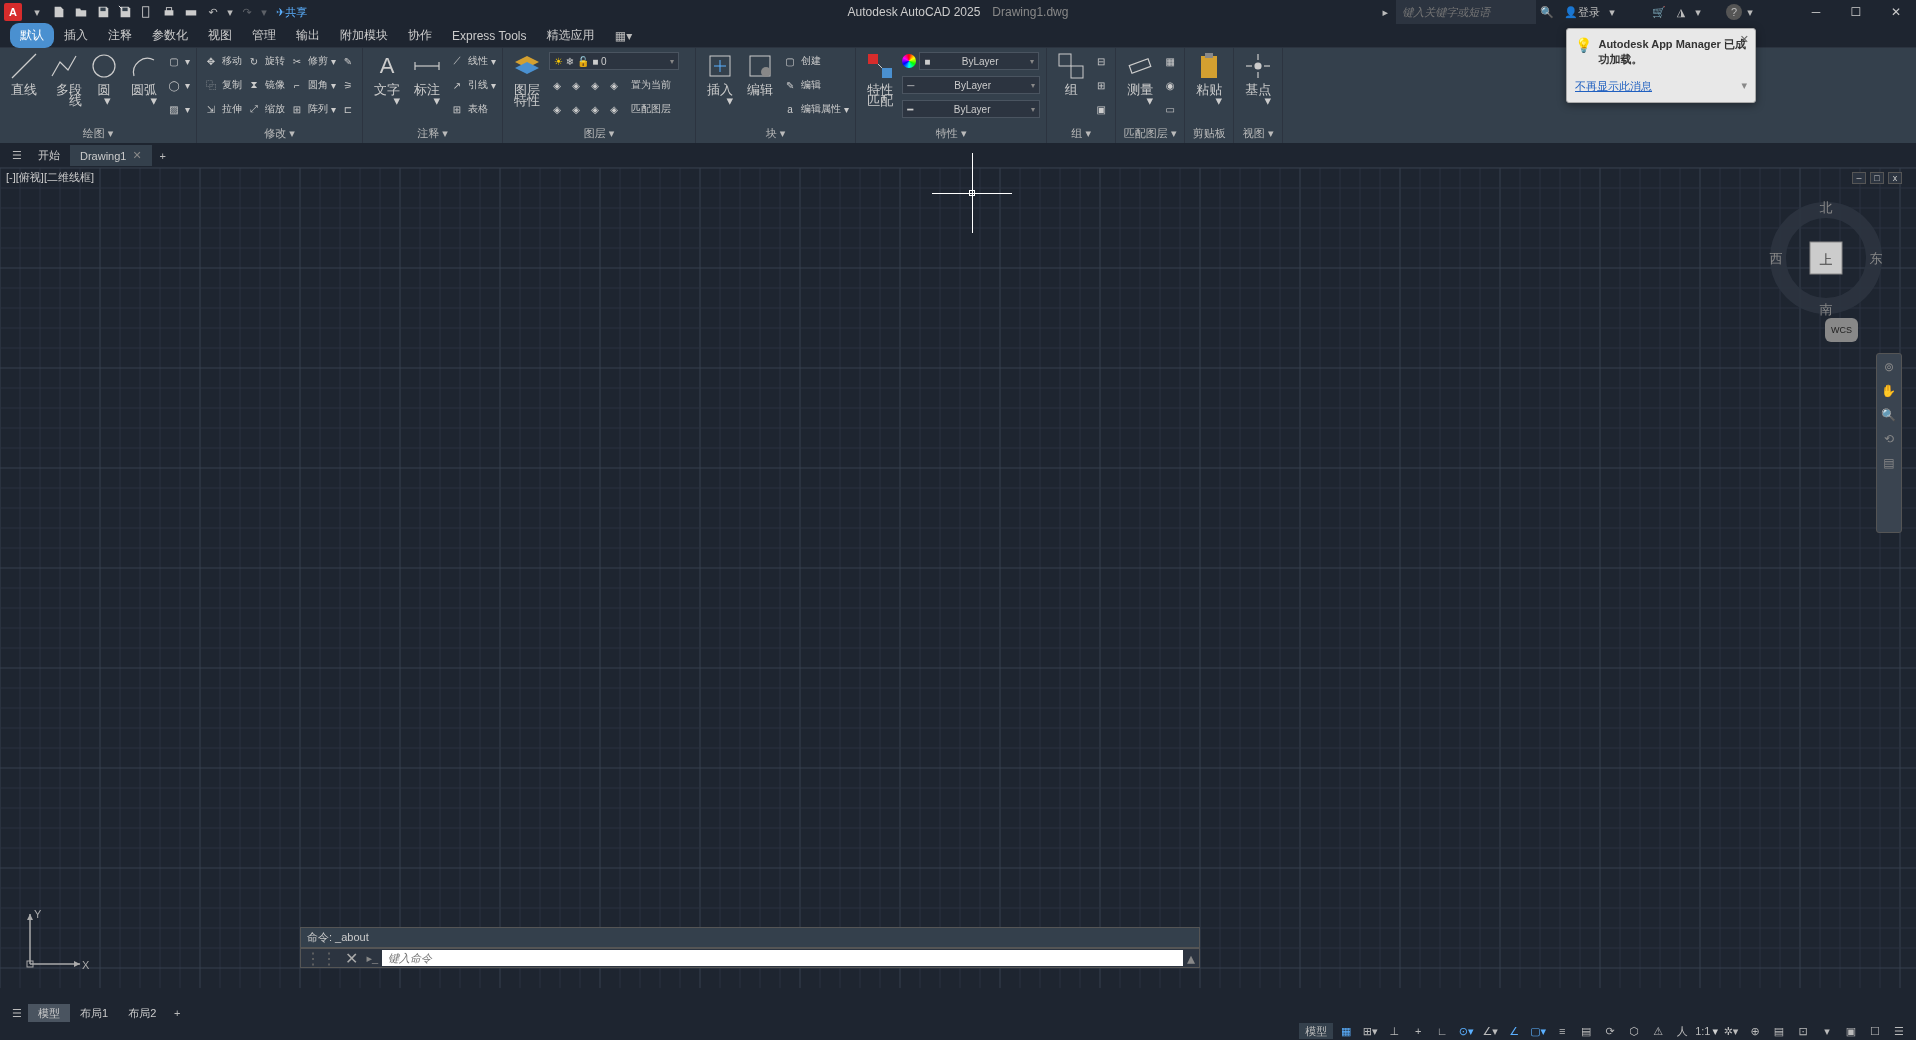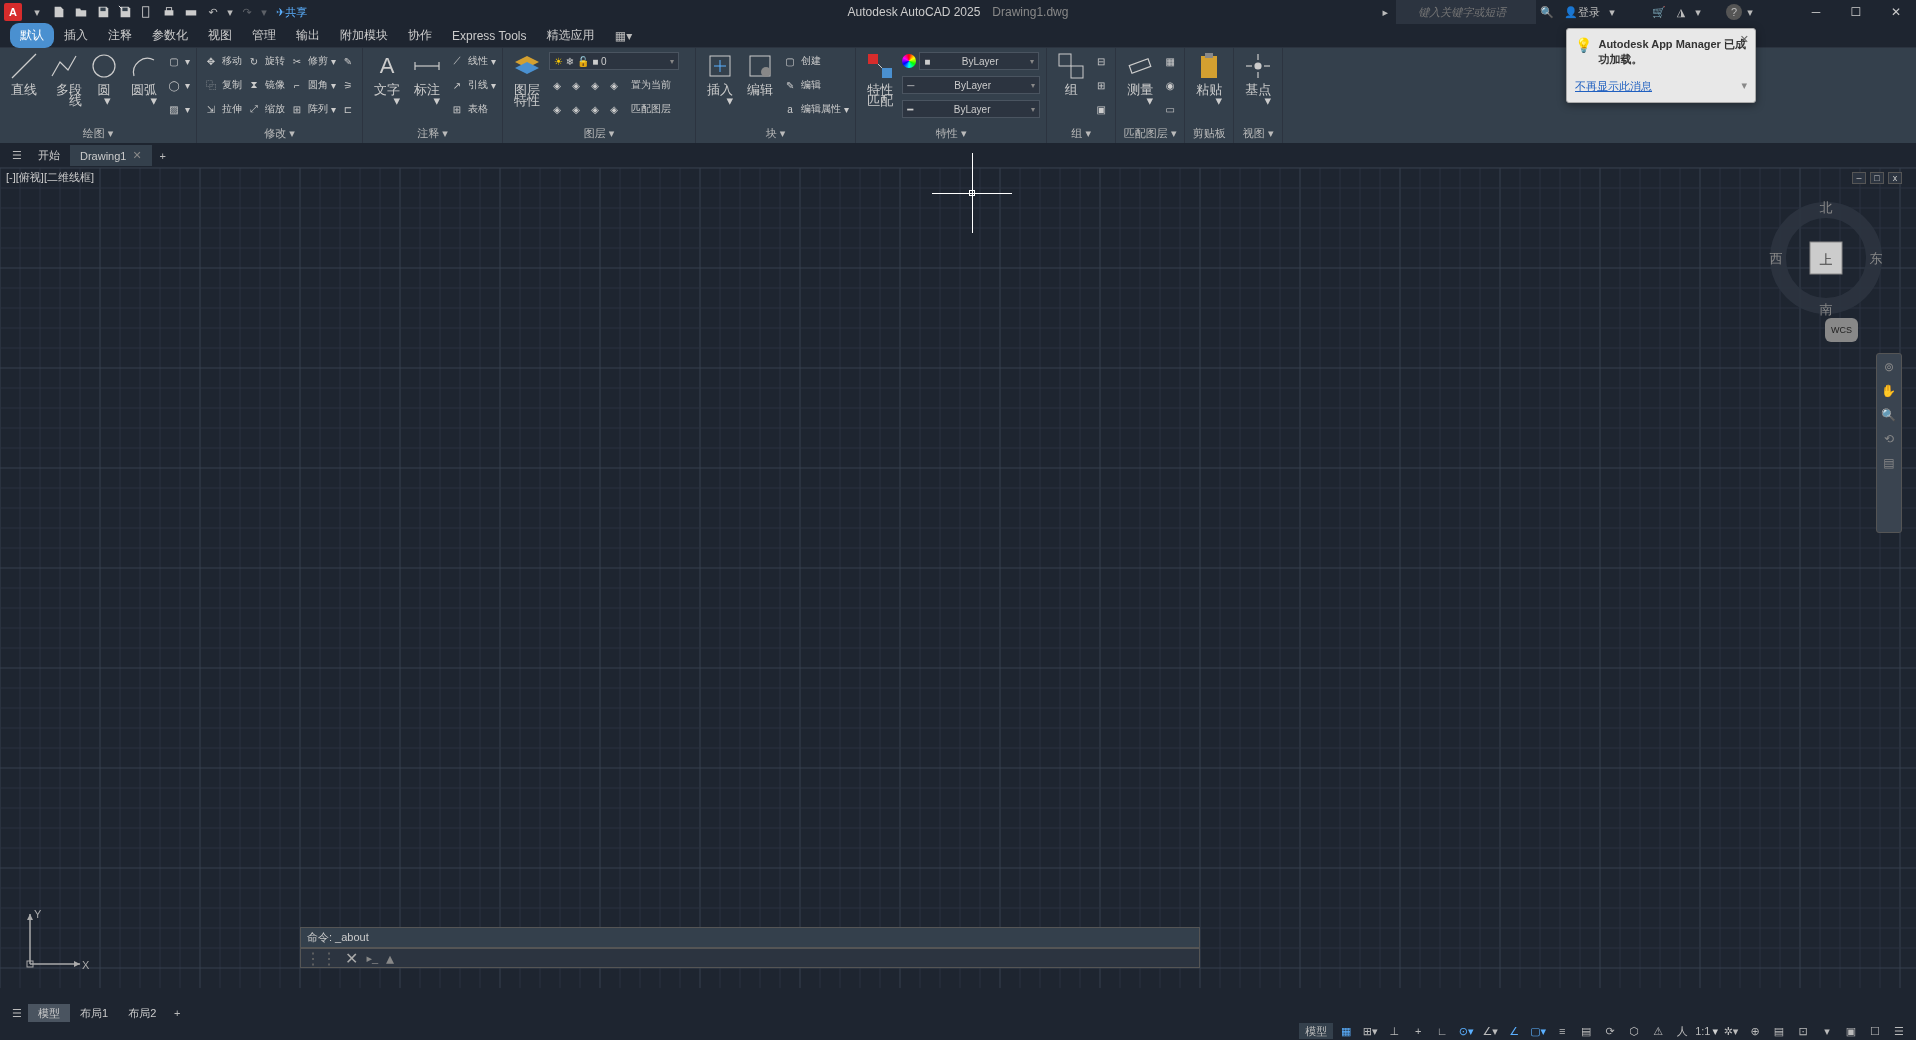--- a/index.html
+++ b/index.html
@@ -13,7 +13,7 @@
 #title-text { position:absolute; left:50%; transform:translateX(-50%); color:#ccc; font-size:12px; }
 #title-file { color:#888; margin-left:12px; }
 #title-right { margin-left:auto; display:flex; align-items:center; }
-#search-box { width:140px; height:24px; background:#2c3440; border:none; color:#888; font-size:11px; padding:0 22px; font-style:italic;font-family:Liberation Serif, serif; }
+#search-box { width:140px; height:24px; background:#2c3440; border:none; color:#888; font-size:11px; padding:0 6px; font-style:italic;font-family:Liberation Serif, serif; }
 .win-btn { width:40px; height:24px; display:flex; align-items:center; justify-content:center; color:#ccc; cursor:pointer; font-size:12px; }
 
 

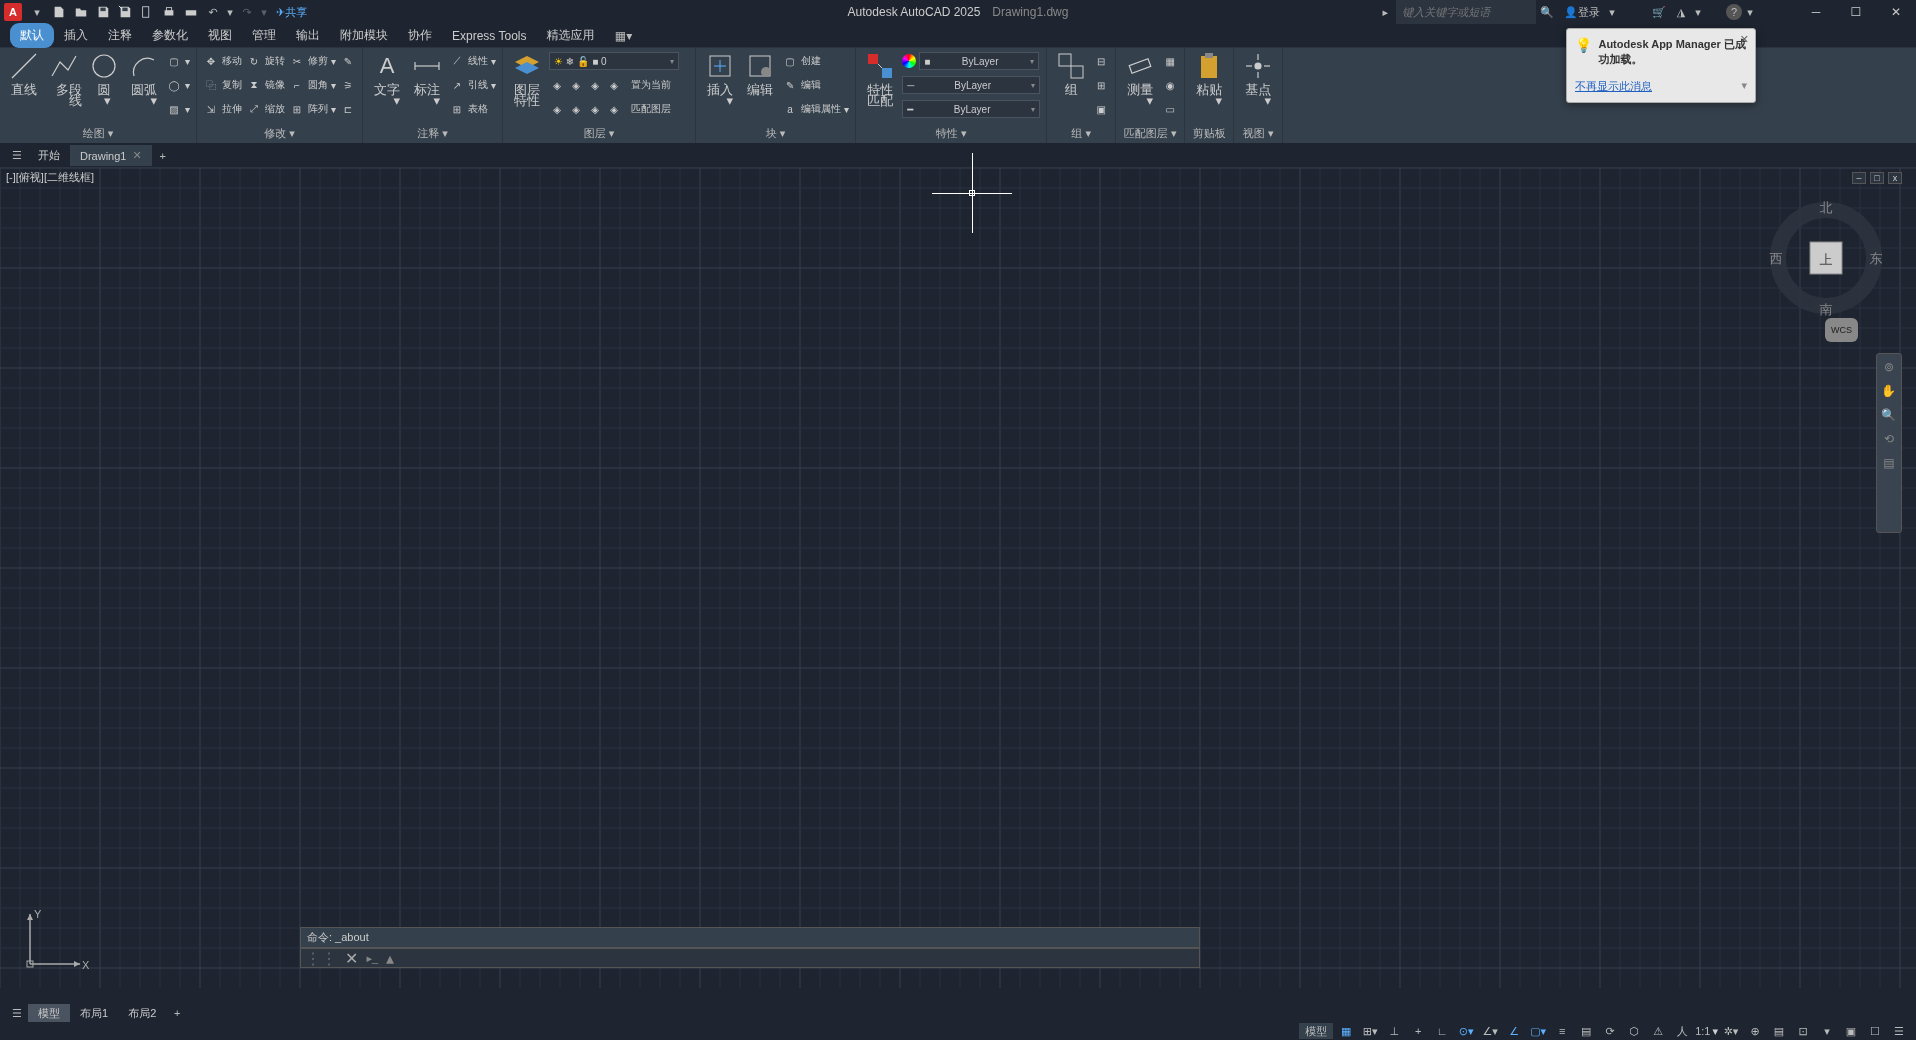--- a/index.html
+++ b/index.html
@@ -675,6 +675,7 @@
       <span class="handle">⋮⋮</span>
       <span class="handle" style="color:#aaa">✕</span>
       <span class="prompt">▸_</span>
+      <input id="cmd-input" placeholder="键入命令" style="">
       <span class="handle" style="color:#888">▴</span>
     </div>
   </div>

